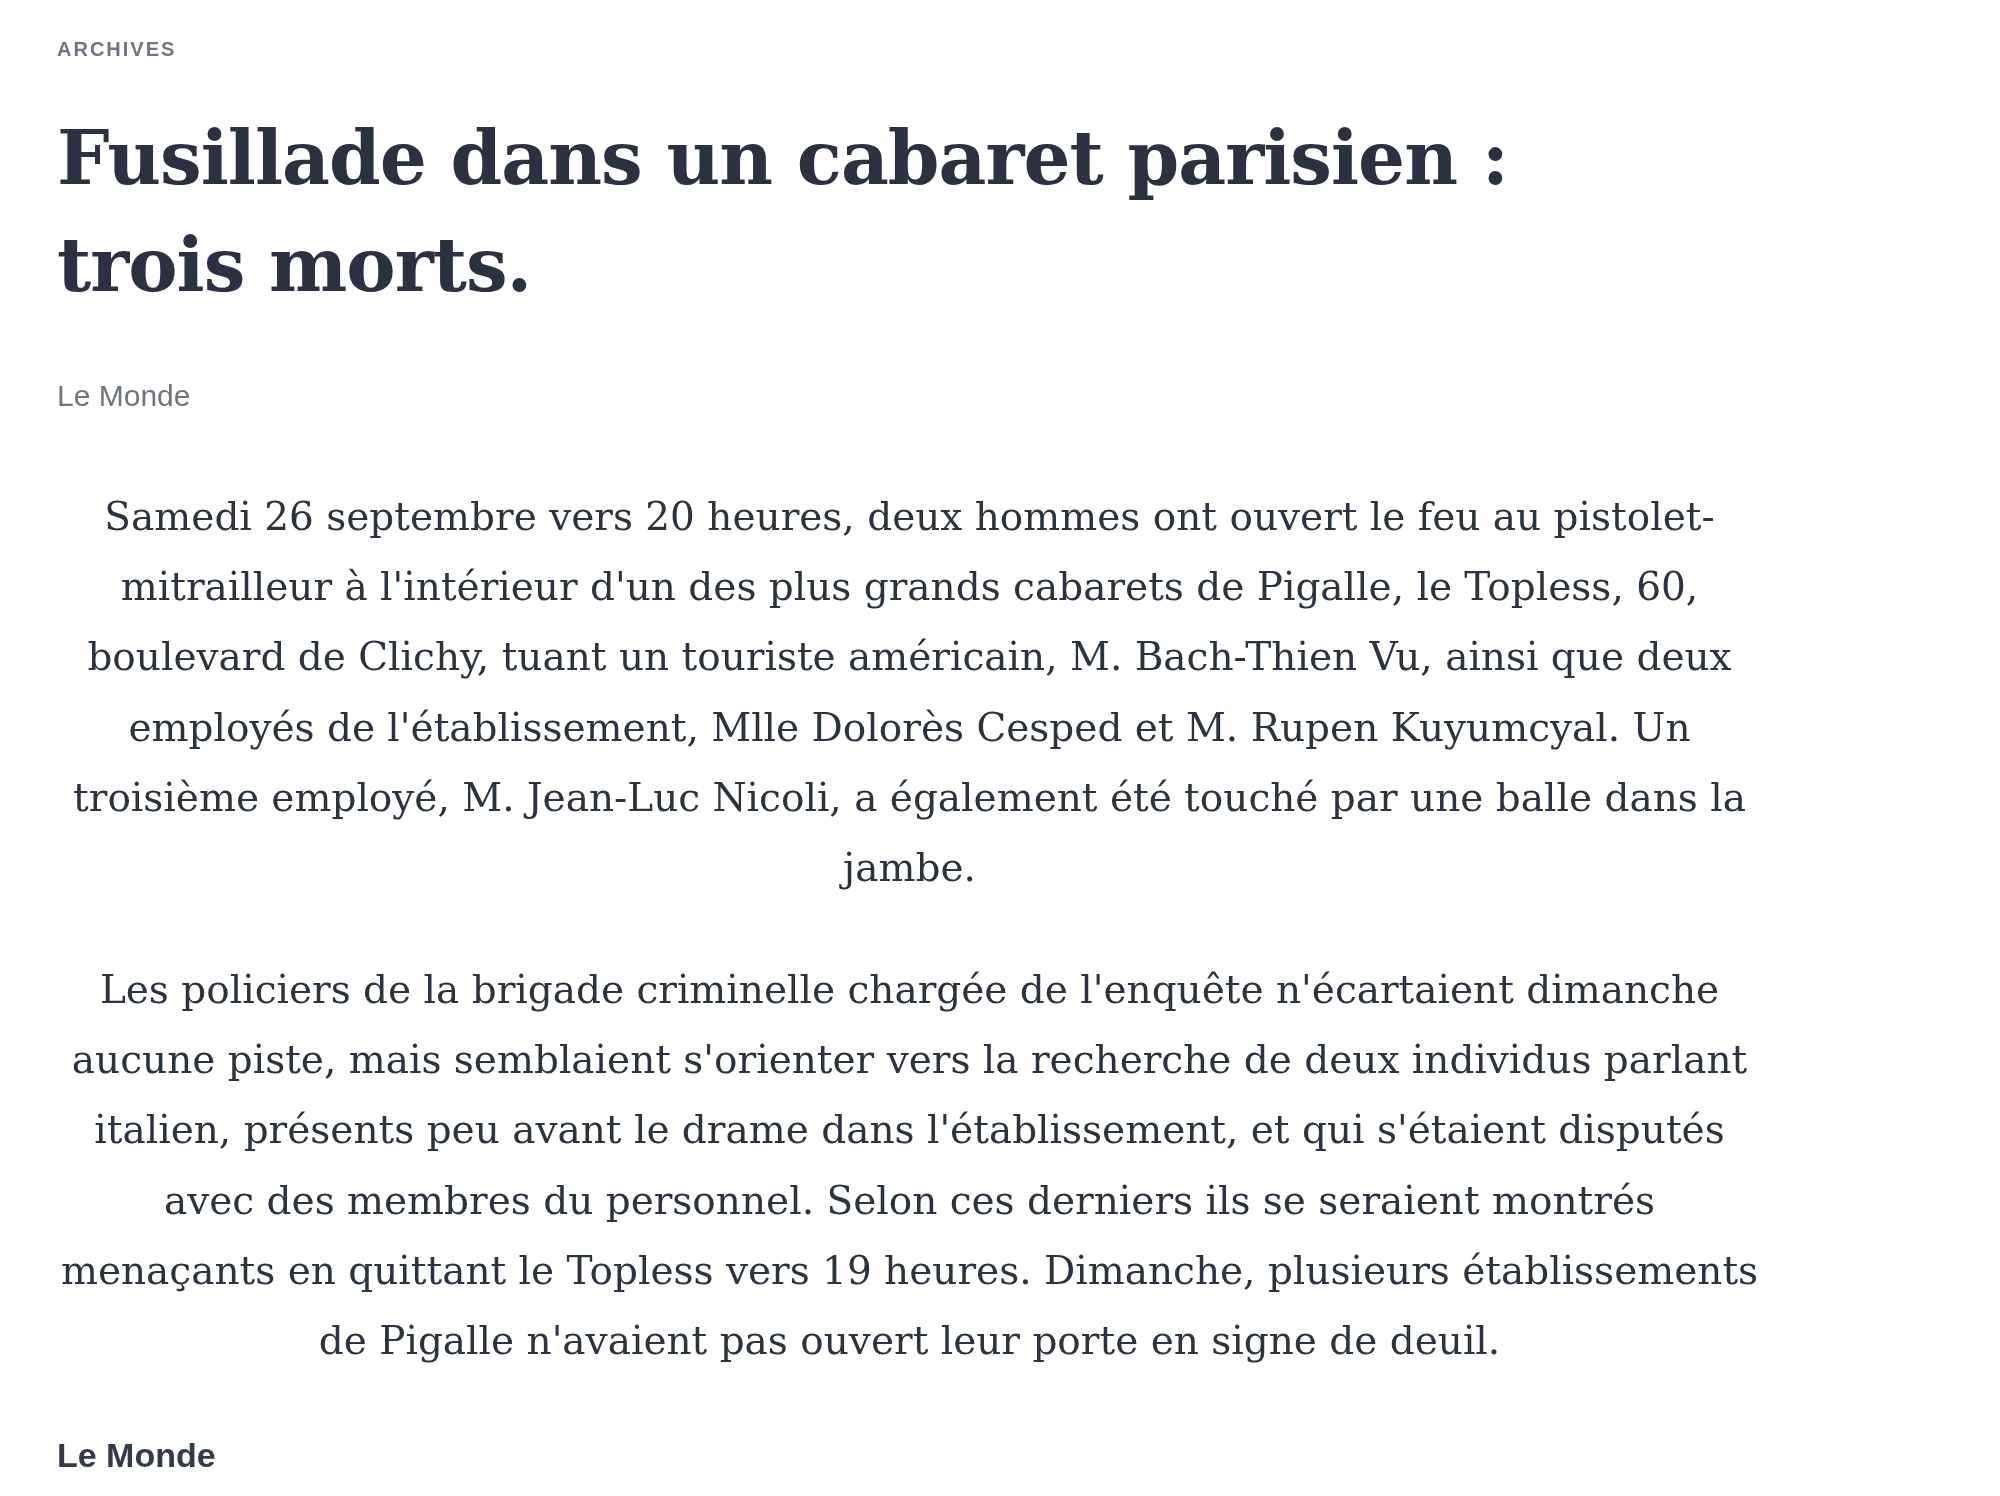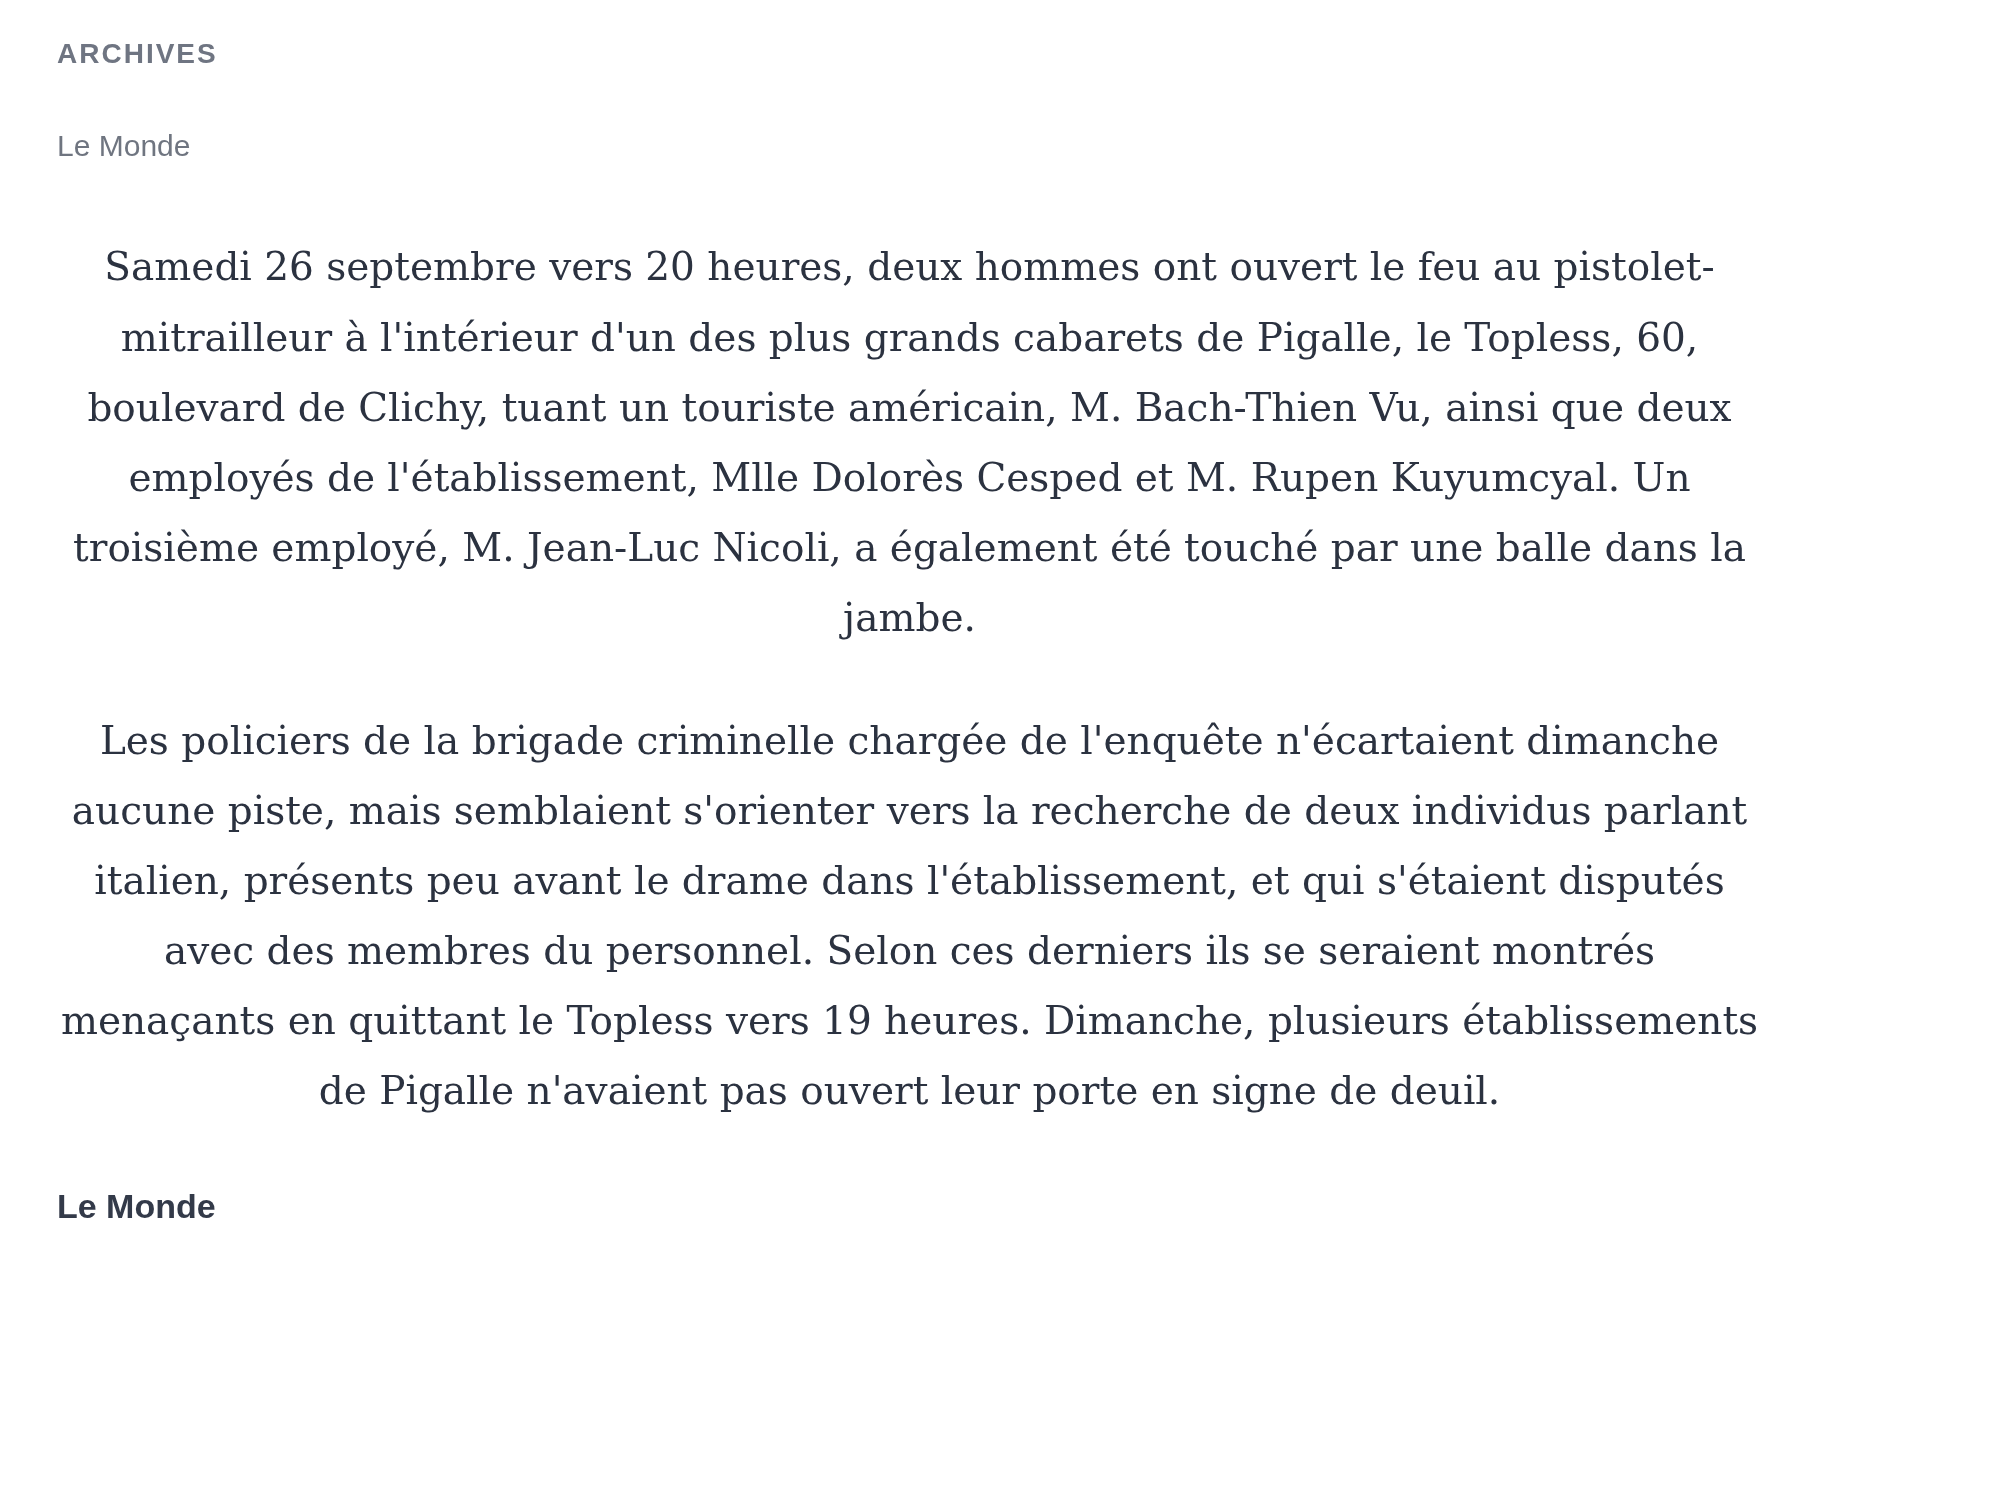--- a/index.html
+++ b/index.html
@@ -22,7 +22,7 @@
   }
   .kicker {
     font-family: "Liberation Sans", sans-serif;
-    font-size: 28px;
+    font-size: 20px;
     font-weight: 600;
     letter-spacing: 2px;
     color: #6f7582;

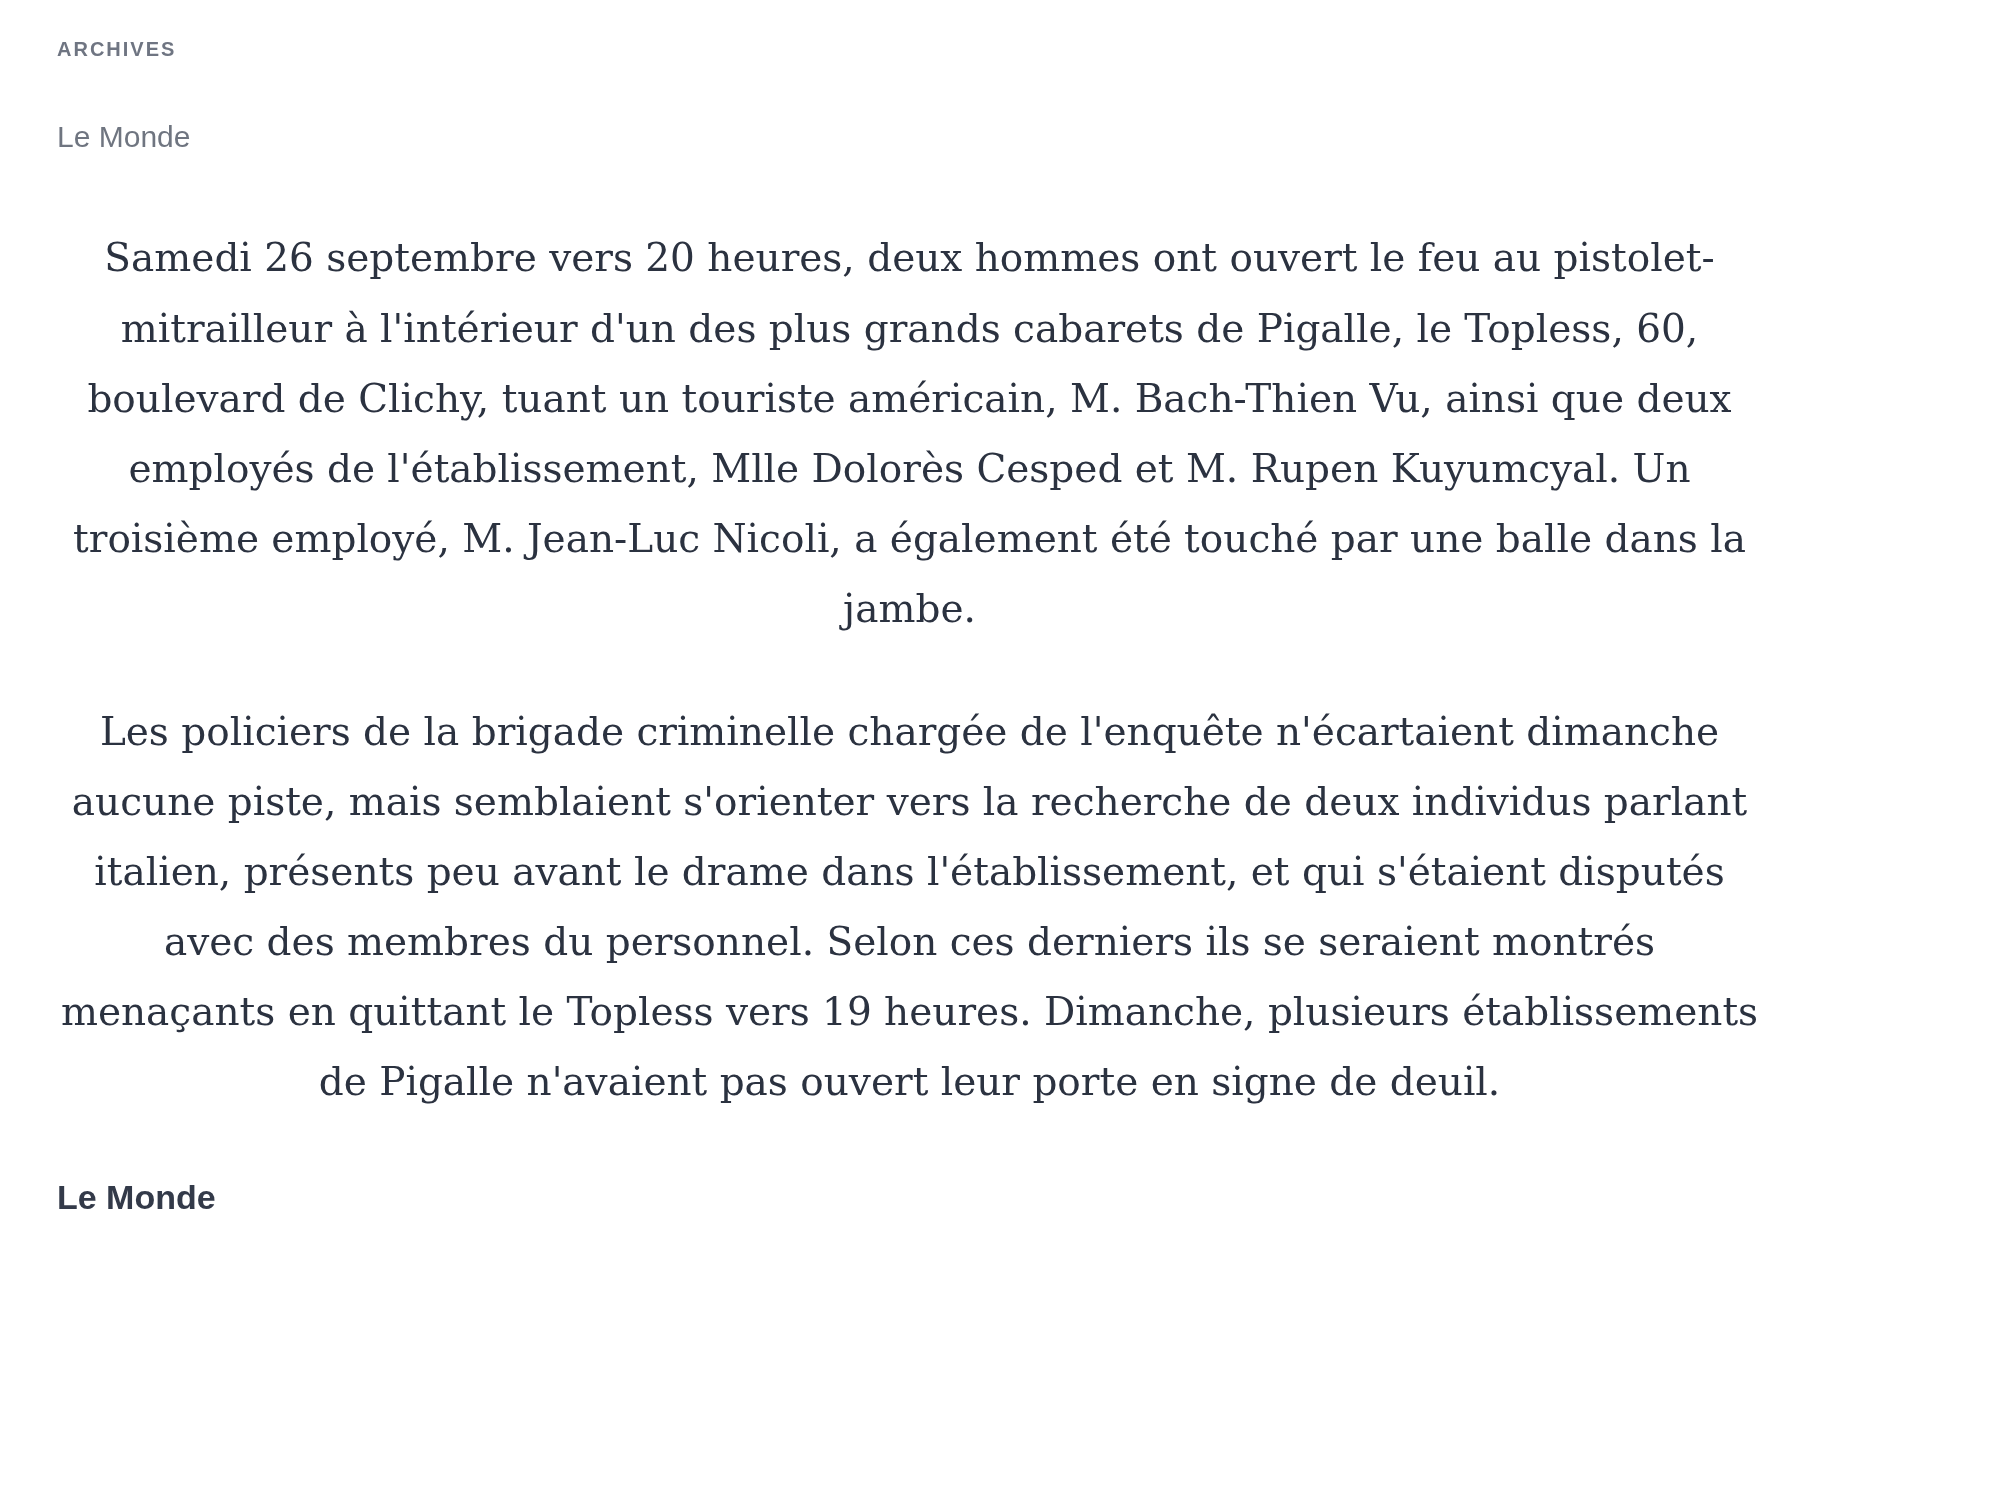--- a/index.html
+++ b/index.html
@@ -79,6 +79,7 @@
 
   <div class="kicker">ARCHIVES</div>
 
+  <h1 class="title">Fusillade dans un cabaret parisien&nbsp;: trois morts.</h1>
 
   <div class="byline">
     <div>Le Monde</div>

